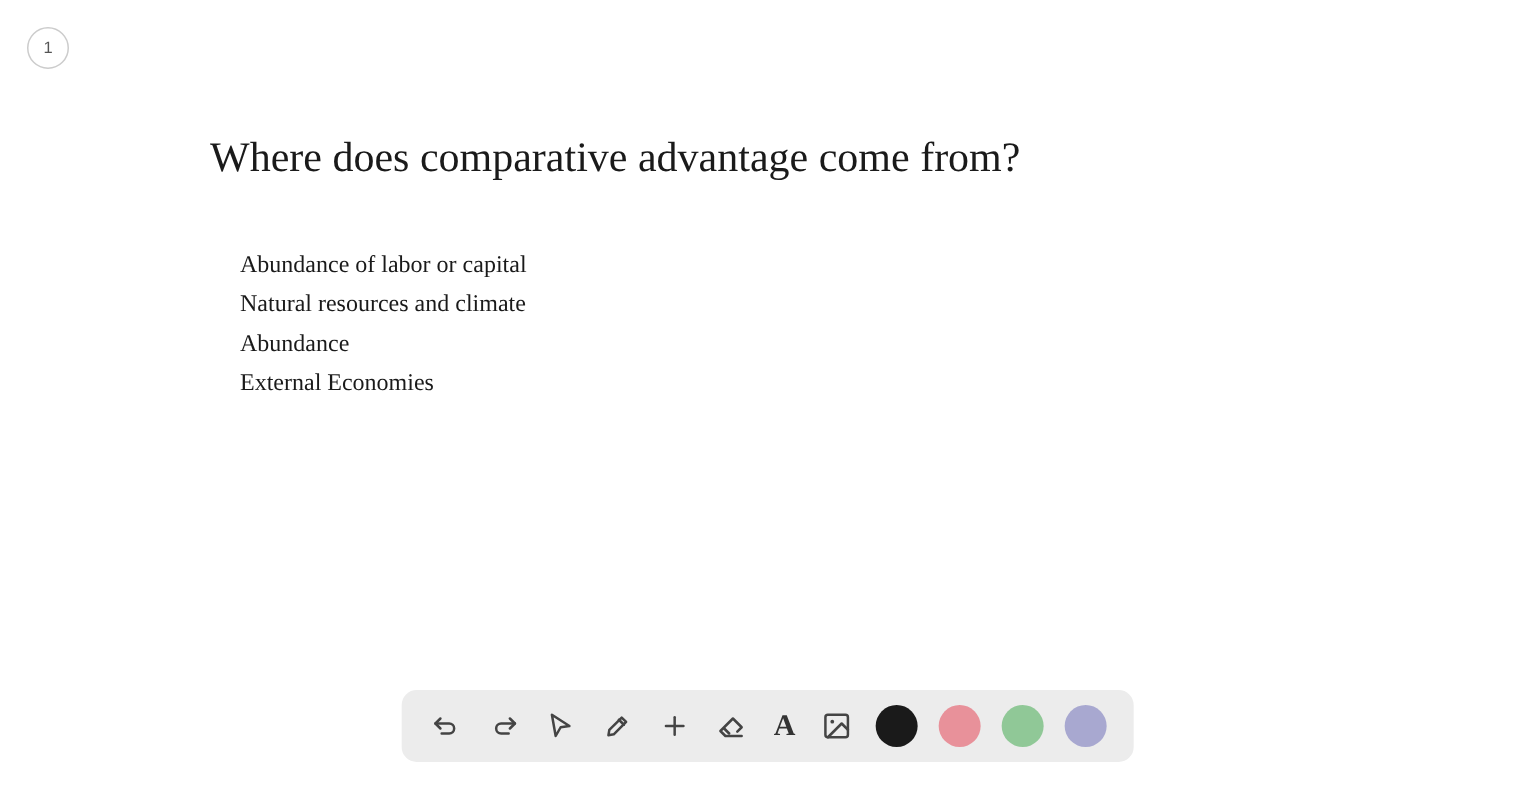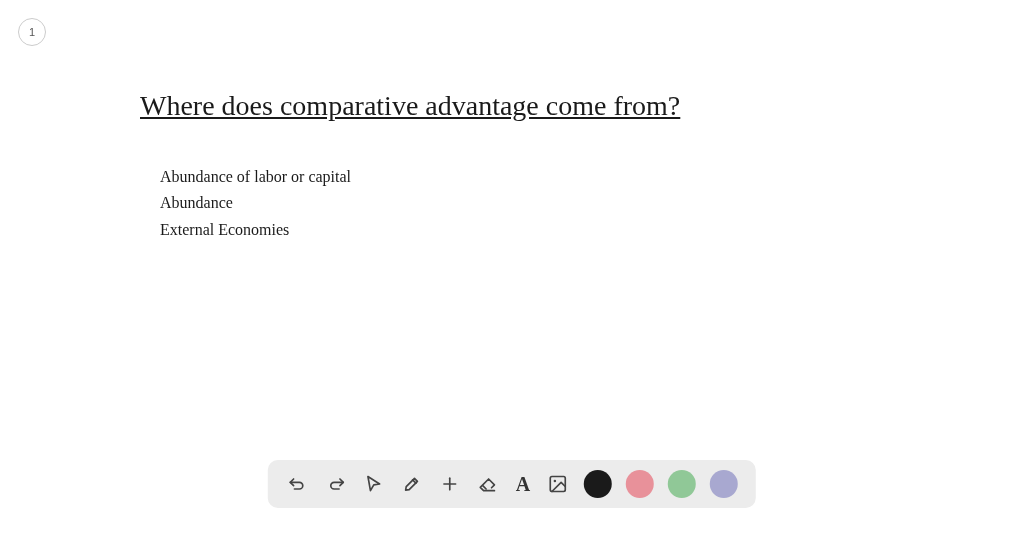--- a/index.html
+++ b/index.html
@@ -46,7 +46,6 @@
       color: #1a1a1a;
       margin-bottom: 42px;
       font-family: Georgia, serif;
-      text-decoration: underline;
     }
 
     .bullet-list {

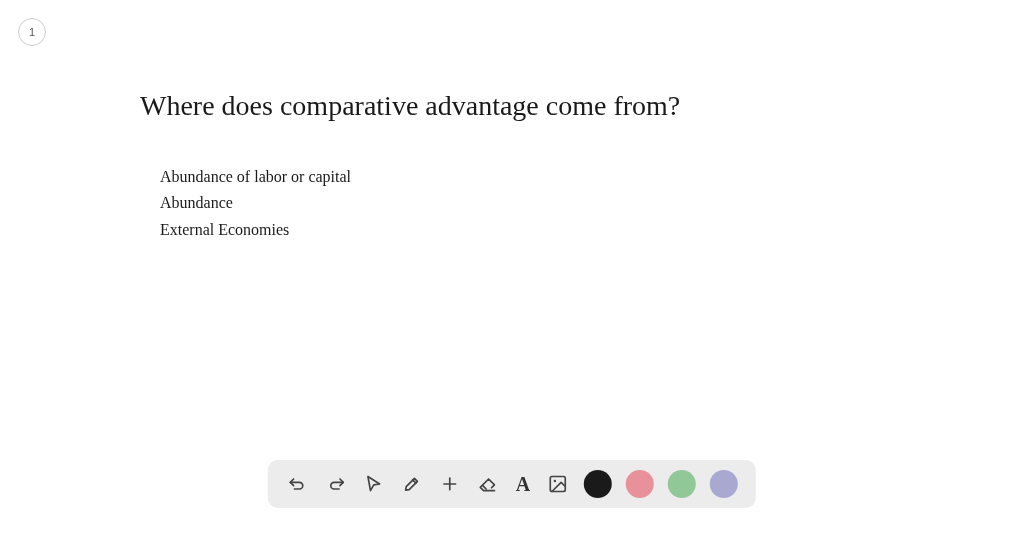--- a/index.html
+++ b/index.html
@@ -128,6 +128,7 @@
 
   <ul class="bullet-list">
     <li class="bullet-item">Abundance of labor or capital</li>
+    <li class="bullet-item">Natural resources and climate</li>
     <li class="bullet-item">Abundance</li>
     <li class="bullet-item">External Economies</li>
   </ul>

